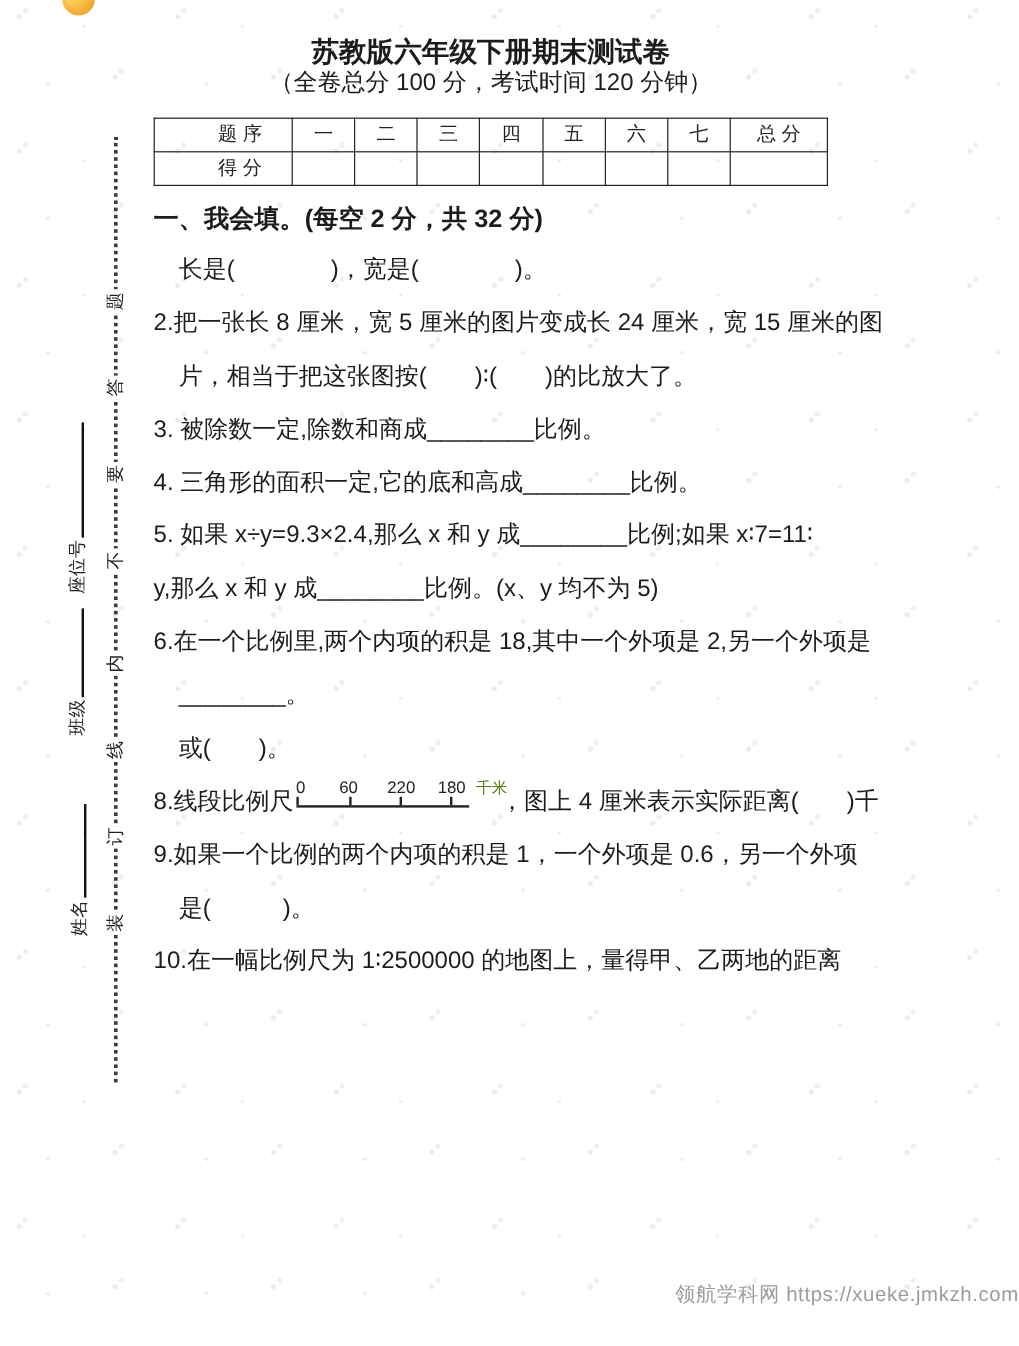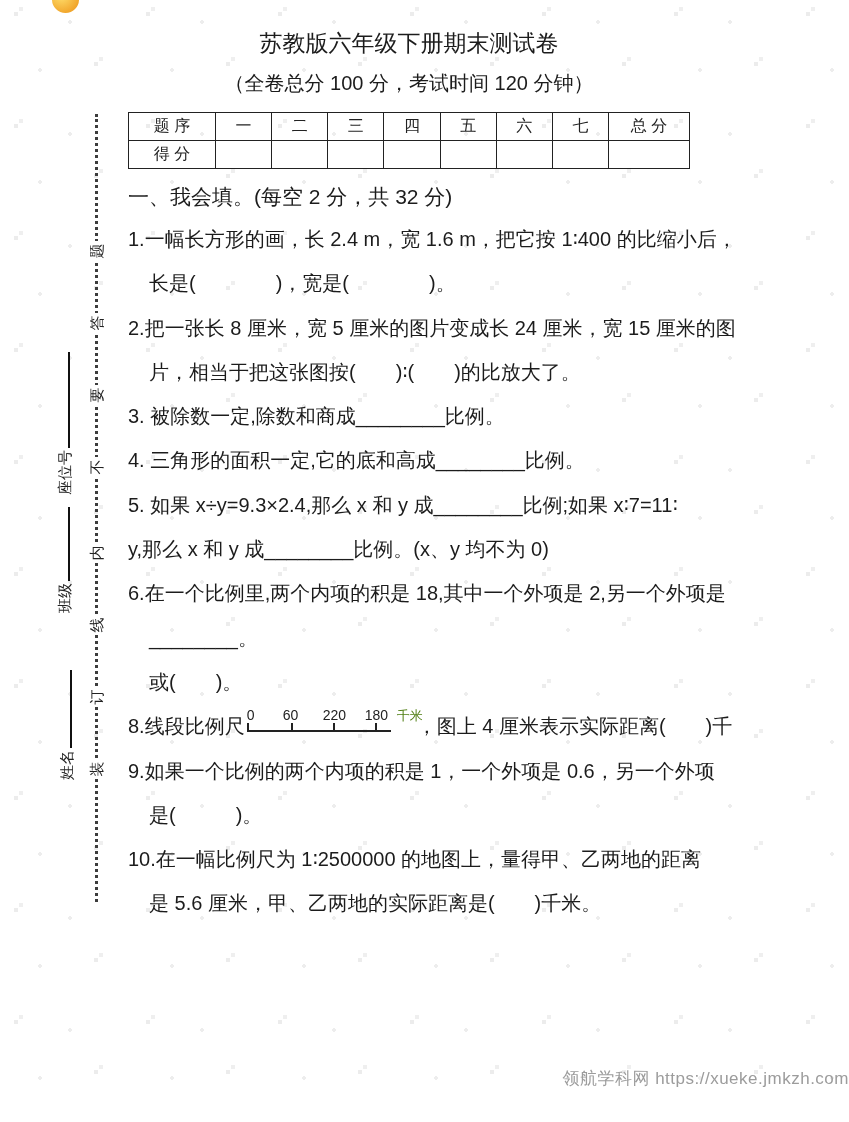--- a/index.html
+++ b/index.html
@@ -48,7 +48,7 @@
   
   .content{position:absolute;left:128px;top:0;width:668px;}
   .head-box{width:562px;}
-  .doc-title{margin-top:30px;text-align:center;font-size:23px;font-weight:normal;line-height:26px;}
+  .doc-title{margin-top:30px;text-align:center;font-size:23px;font-weight:bold;line-height:26px;}
   .doc-subtitle{margin-top:14px;text-align:center;font-size:20px;line-height:26px;}
   table.score{
     margin-top:16px;border-collapse:collapse;width:562px;table-layout:fixed;

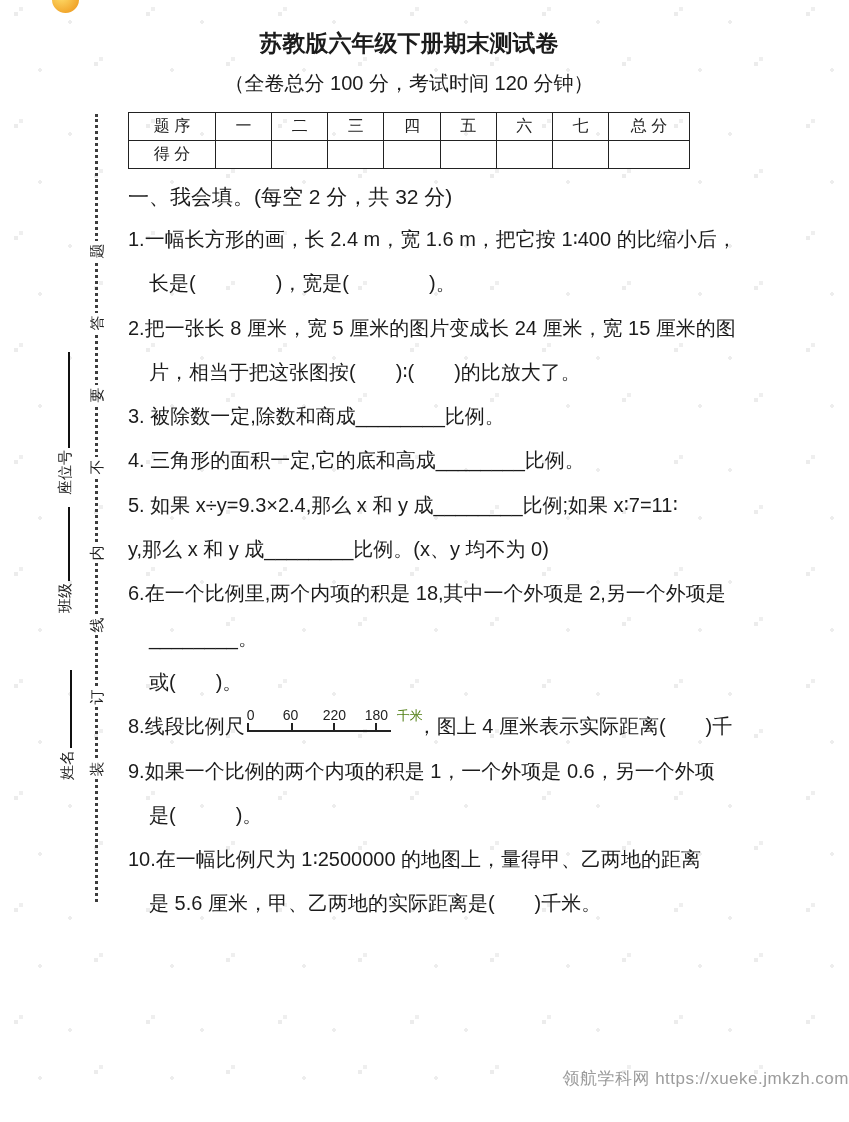--- a/index.html
+++ b/index.html
@@ -49,7 +49,7 @@
   .content{position:absolute;left:128px;top:0;width:668px;}
   .head-box{width:562px;}
   .doc-title{margin-top:30px;text-align:center;font-size:23px;font-weight:bold;line-height:26px;}
-  .doc-subtitle{margin-top:14px;text-align:center;font-size:20px;line-height:26px;}
+  .doc-subtitle{text-align:center;font-size:20px;line-height:26px;}
   table.score{
     margin-top:16px;border-collapse:collapse;width:562px;table-layout:fixed;
   }

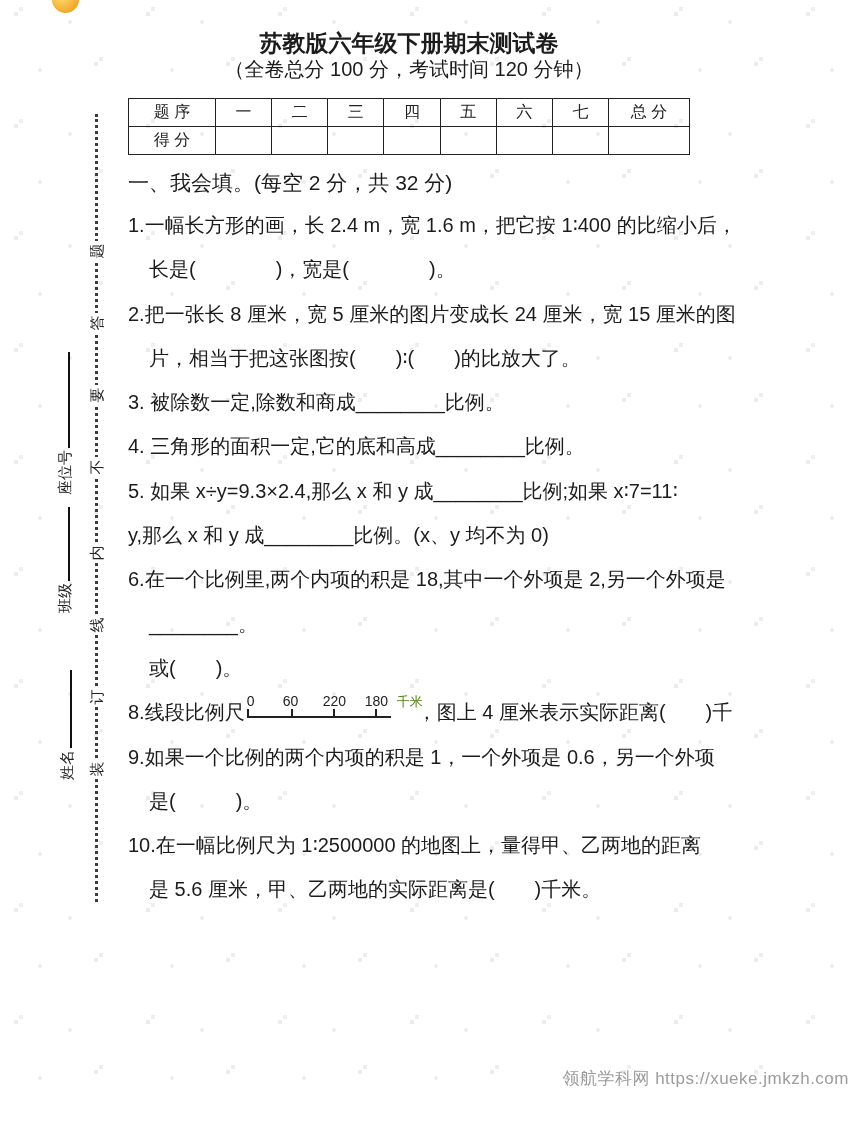--- a/index.html
+++ b/index.html
@@ -57,7 +57,7 @@
     border:1.6px solid #222;text-align:center;font-size:16px;color:#222;
     padding:0;height:27px;
   }
-  table.score .lab{width:86px;}
+  table.score .lab{width:86px;padding-left:28px;}
   table.score .tot{width:80px;}
   .sec-heading{margin-top:15px;font-size:21px;font-weight:normal;line-height:26px;}
   .questions{margin-top:7px;}

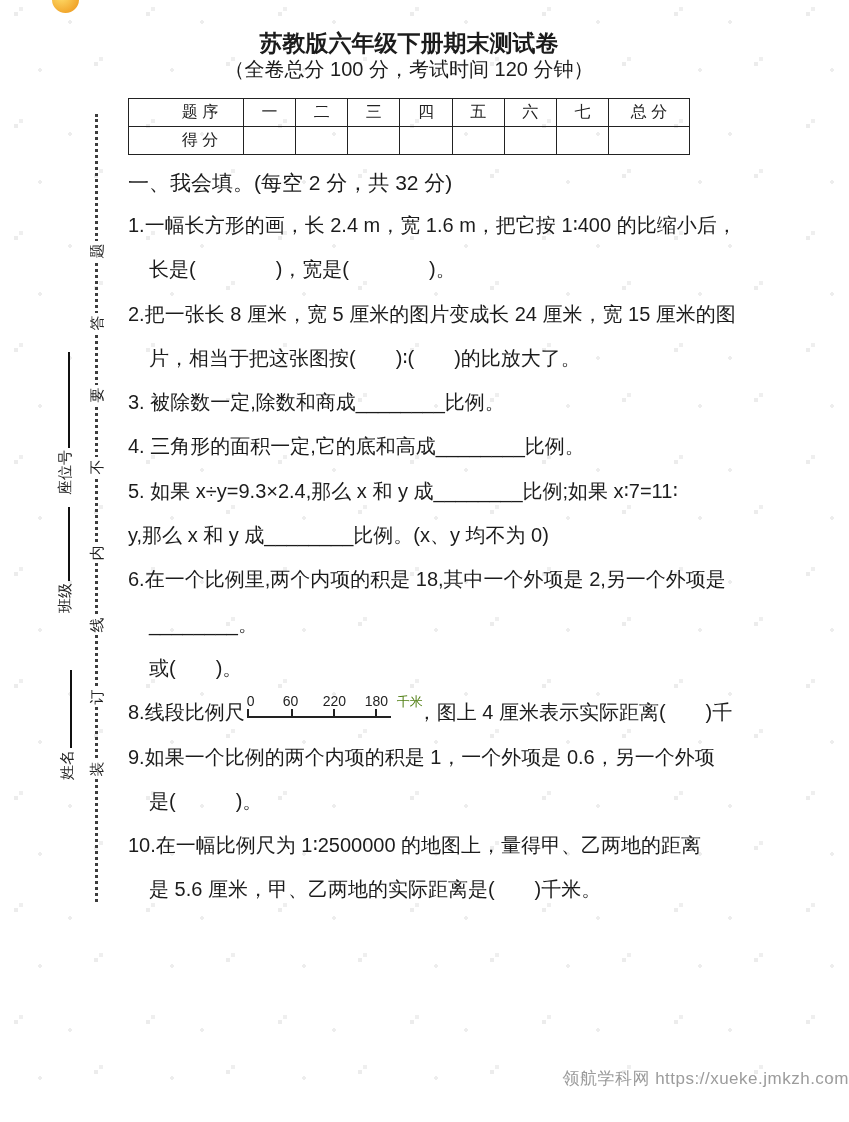--- a/index.html
+++ b/index.html
@@ -59,7 +59,7 @@
   }
   table.score .lab{width:86px;padding-left:28px;}
   table.score .tot{width:80px;}
-  .sec-heading{margin-top:15px;font-size:21px;font-weight:normal;line-height:26px;}
+  .sec-heading{margin-top:15px;font-size:21px;font-weight:bold;line-height:26px;}
   .questions{margin-top:7px;}
   .q-line{height:44.3px;line-height:44.3px;font-size:20px;white-space:nowrap;}
   .q-line.indent{padding-left:21px;}

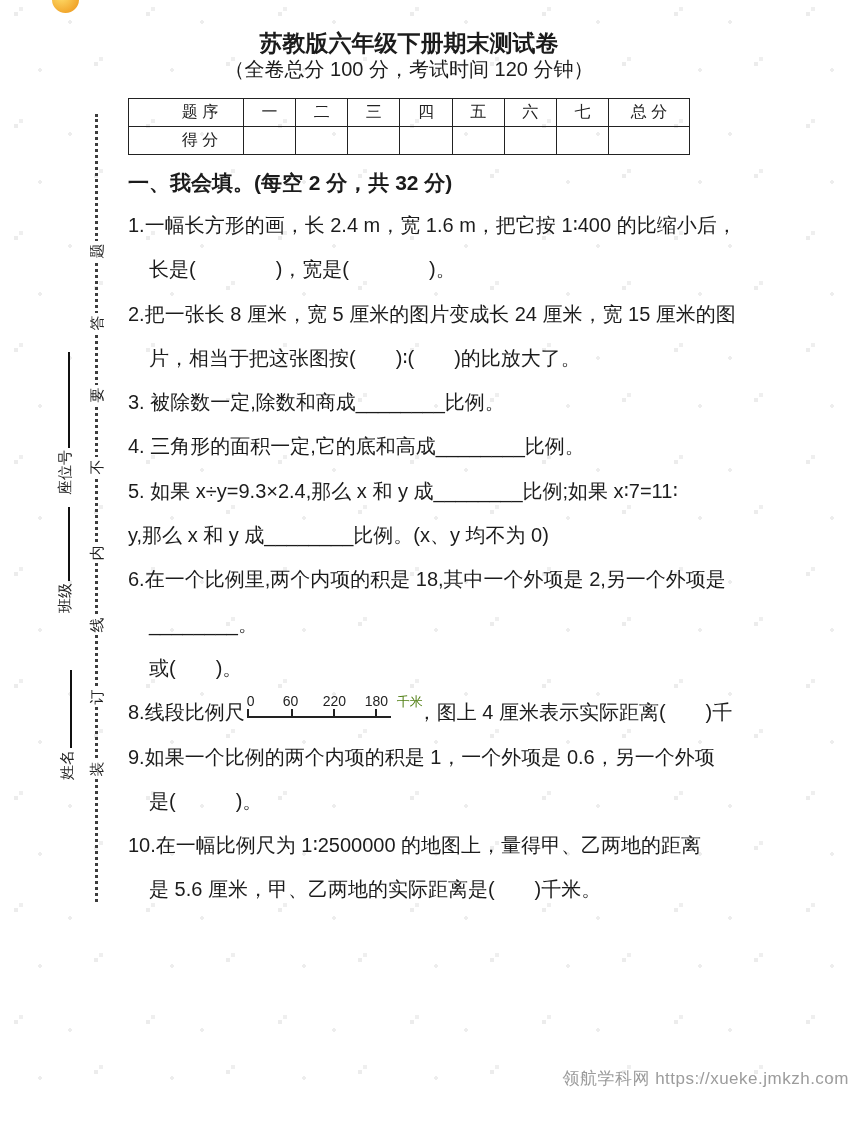--- a/index.html
+++ b/index.html
@@ -142,7 +142,6 @@
     <div class="sec-heading">一、我会填。(每空 2 分，共 32 分)</div>
 
     <div class="questions">
-      <div class="q-line">1.一幅长方形的画，长 2.4 m，宽 1.6 m，把它按 1∶400 的比缩小后，</div>
       <div class="q-line indent">长是(　　　　)，宽是(　　　　)。</div>
 
       <div class="q-line">2.把一张长 8 厘米，宽 5 厘米的图片变成长 24 厘米，宽 15 厘米的图</div>

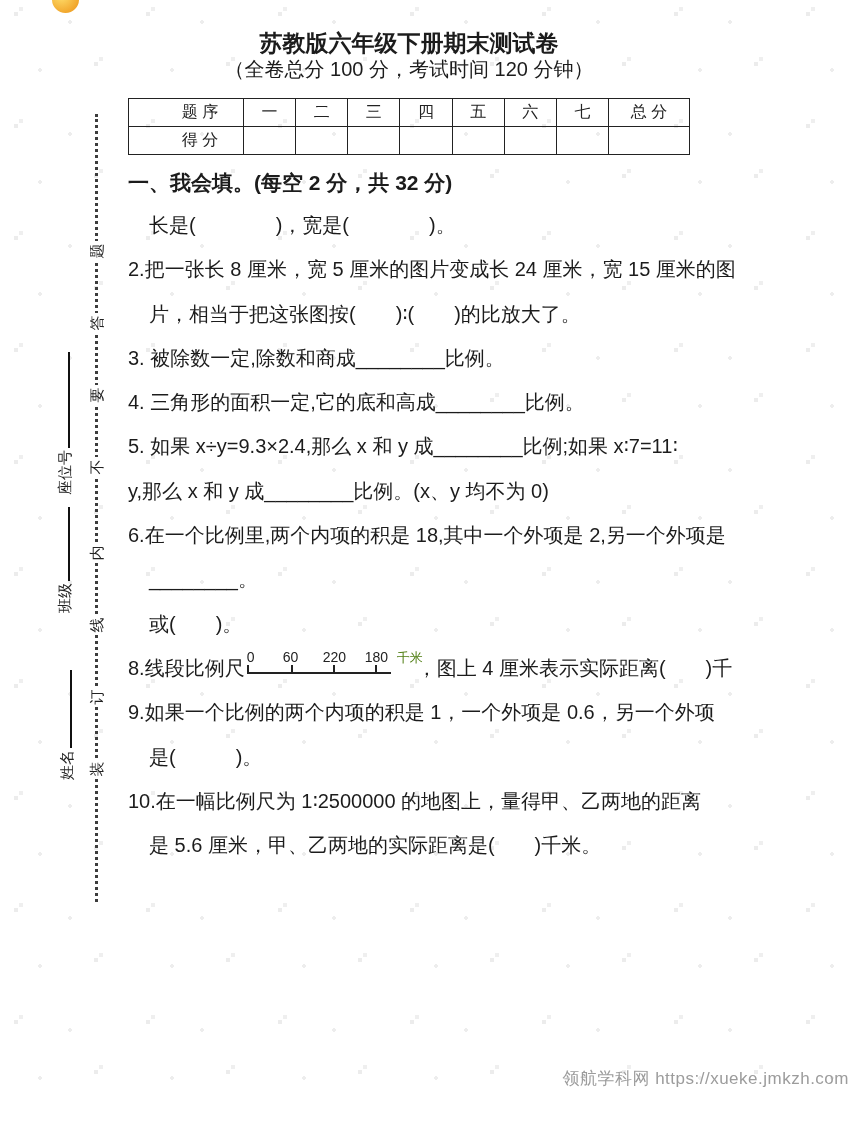--- a/index.html
+++ b/index.html
@@ -152,7 +152,7 @@
       <div class="q-line">4. 三角形的面积一定,它的底和高成________比例。</div>
 
       <div class="q-line">5. 如果 x÷y=9.3×2.4,那么 x 和 y 成________比例;如果 x∶7=11∶</div>
-      <div class="q-line">y,那么 x 和 y 成________比例。(x、y 均不为 0)</div>
+      <div class="q-line">y,那么 x 和 y 成________比例。(x、y 均不为 5)</div>
 
       <div class="q-line">6.在一个比例里,两个内项的积是 18,其中一个外项是 2,另一个外项是</div>
       <div class="q-line indent">________。</div>

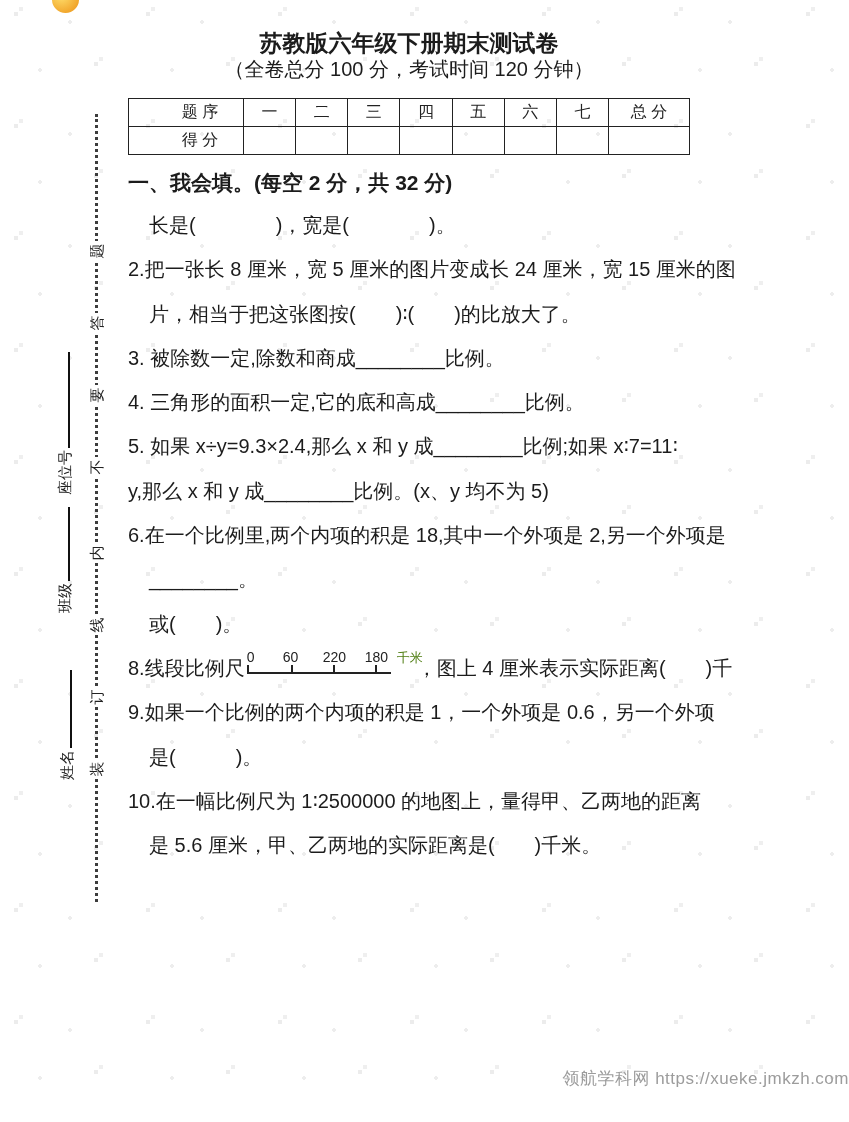--- a/index.html
+++ b/index.html
@@ -172,7 +172,6 @@
       <div class="q-line indent">是(　　　)。</div>
 
       <div class="q-line">10.在一幅比例尺为 1∶2500000 的地图上，量得甲、乙两地的距离</div>
-      <div class="q-line indent">是 5.6 厘米，甲、乙两地的实际距离是(　　)千米。</div>
     </div>
   </div>
 

